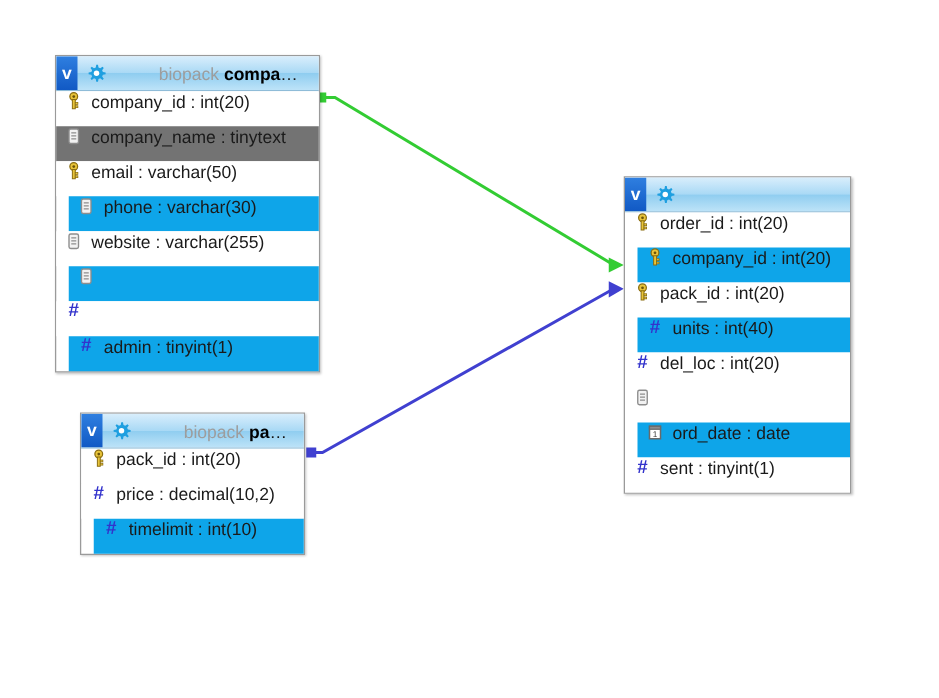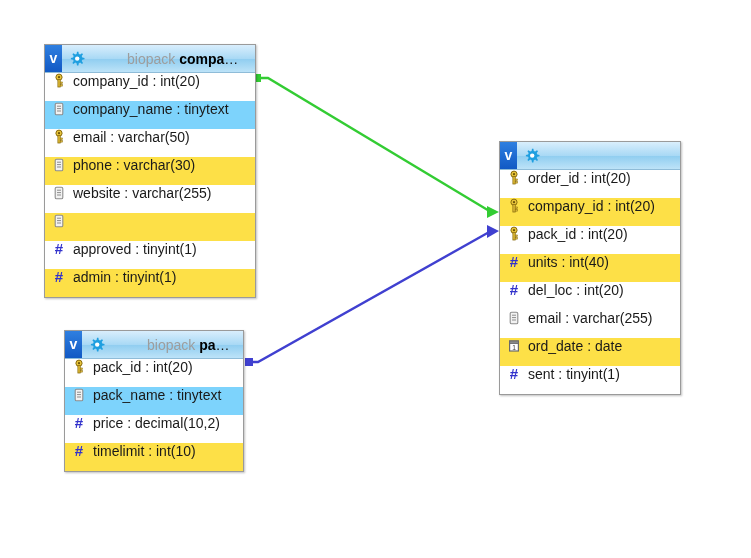--- a/index.html
+++ b/index.html
@@ -100,7 +100,7 @@
   }
   .row.white { background: #ffffff; }
   .row.gray  { background: #fde047; }
-  .row.pink  { background: #7dd3fc; }
+  .row.pink  { background: #737373; }
 
   .row-icon {
     flex: 0 0 auto;

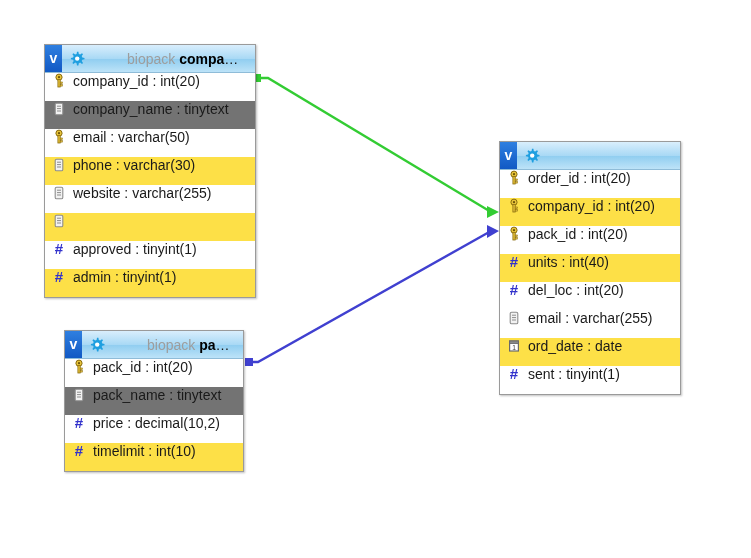--- a/index.html
+++ b/index.html
@@ -99,7 +99,7 @@
     overflow: hidden;
   }
   .row.white { background: #ffffff; }
-  .row.gray  { background: #fde047; }
+  .row.gray  { background: #0ea5e9; margin-left: 10px; }
   .row.pink  { background: #737373; }
 
   .row-icon {

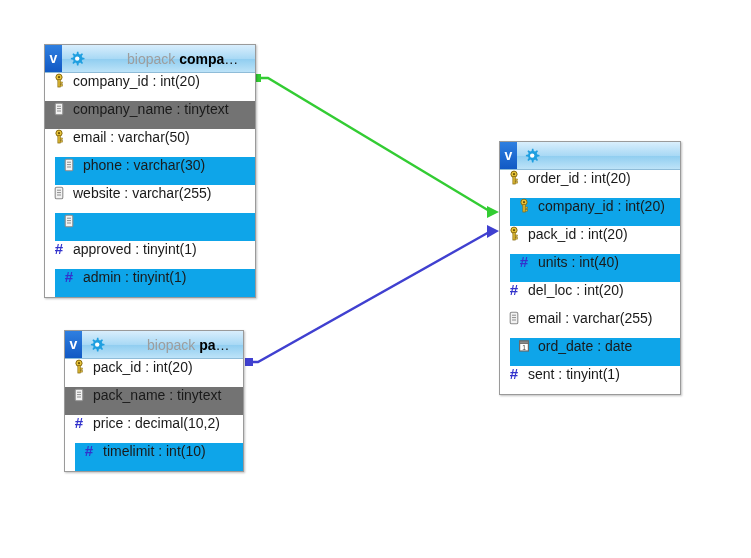--- a/index.html
+++ b/index.html
@@ -222,7 +222,6 @@
 
     <div class="row white">
       <span class="hash">#</span>
-      <span class="row-label">approved : tinyint(1)</span>
     </div>
 
     <div class="row gray">

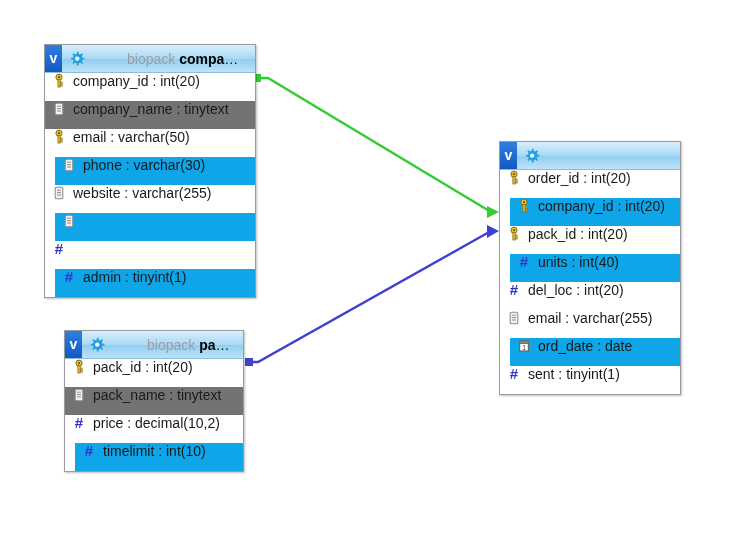--- a/index.html
+++ b/index.html
@@ -290,7 +290,6 @@
         <line x1="5" y1="7.6" x2="9" y2="7.6" stroke="#8d8d8d" stroke-width="1"></line>
         <line x1="5" y1="10.0" x2="9" y2="10.0" stroke="#8d8d8d" stroke-width="1"></line>
       </svg>
-      <span class="row-label">email : varchar(255)</span>
     </div>
 
     <div class="row gray">

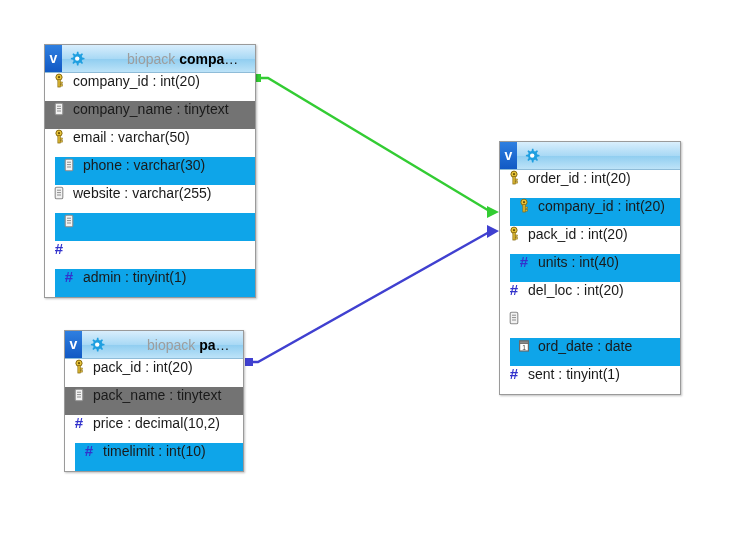--- a/index.html
+++ b/index.html
@@ -331,15 +331,6 @@
       <span class="row-label">pack_id : int(20)</span>
     </div>
 
-    <div class="row pink">
-      <svg class="row-icon" viewBox="0 0 14 16">
-        <rect x="3.2" y="2.2" width="7.6" height="11.6" rx="1.4" fill="#f2f2f2" stroke="#8d8d8d" stroke-width="1.1"></rect>
-        <line x1="5" y1="5.2" x2="9" y2="5.2" stroke="#8d8d8d" stroke-width="1"></line>
-        <line x1="5" y1="7.6" x2="9" y2="7.6" stroke="#8d8d8d" stroke-width="1"></line>
-        <line x1="5" y1="10.0" x2="9" y2="10.0" stroke="#8d8d8d" stroke-width="1"></line>
-      </svg>
-      <span class="row-label">pack_name : tinytext</span>
-    </div>
 
     <div class="row white">
       <span class="hash">#</span>

